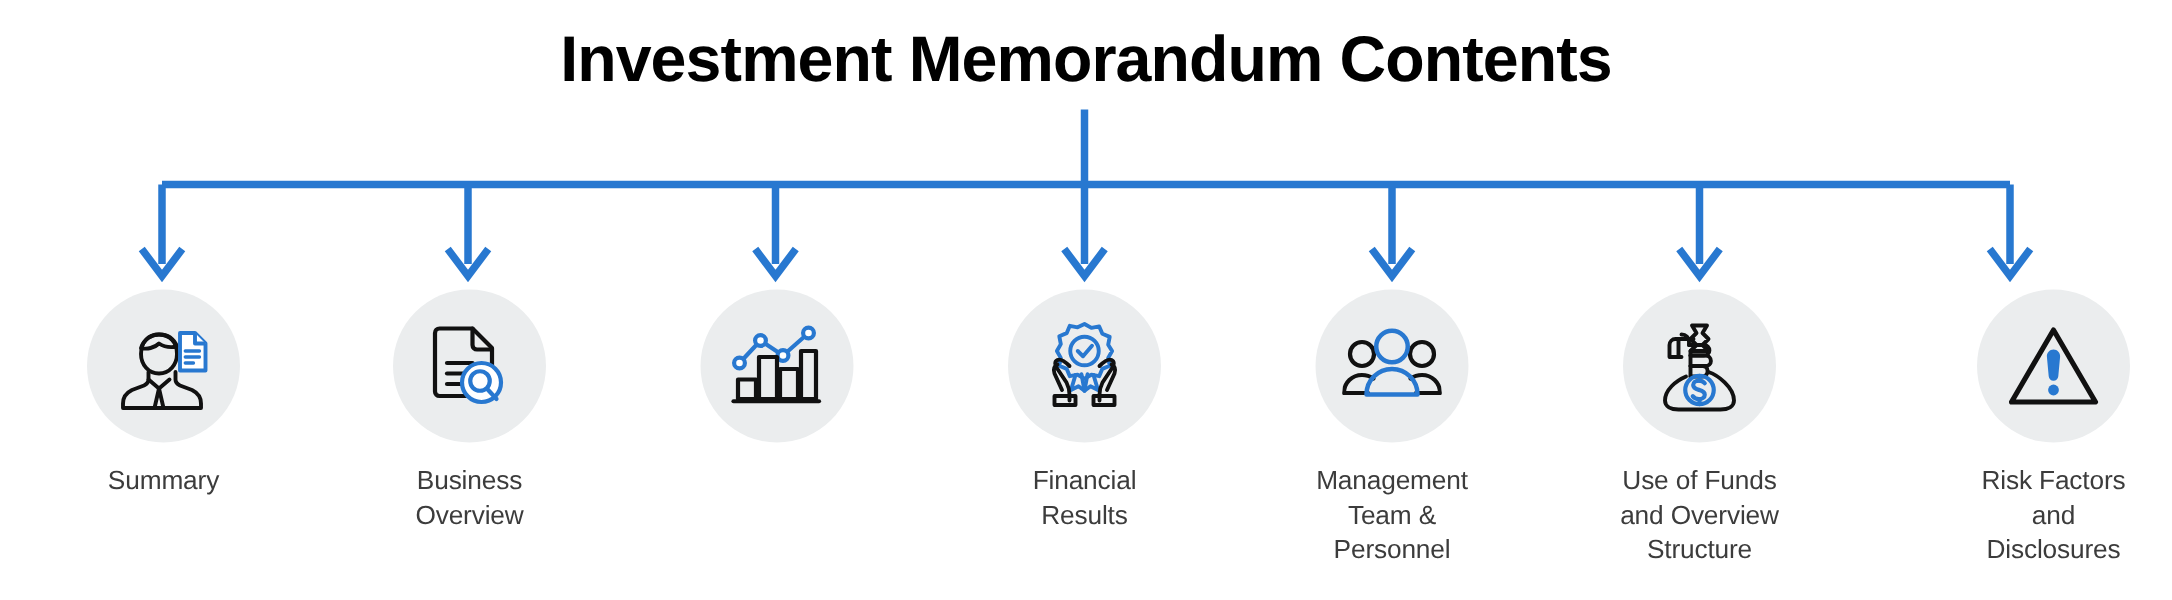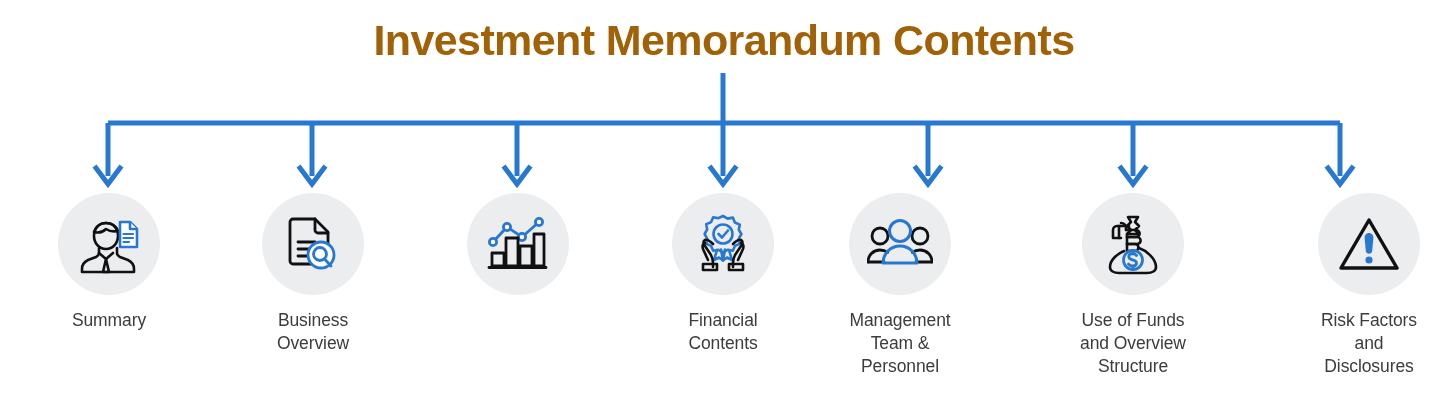--- a/index.html
+++ b/index.html
@@ -19,7 +19,7 @@
     font-size:43px;
     font-weight:bold;
     letter-spacing:-0.6px;
-    color:#a16207;
+    color:#000000;
     white-space:nowrap;
   }
 

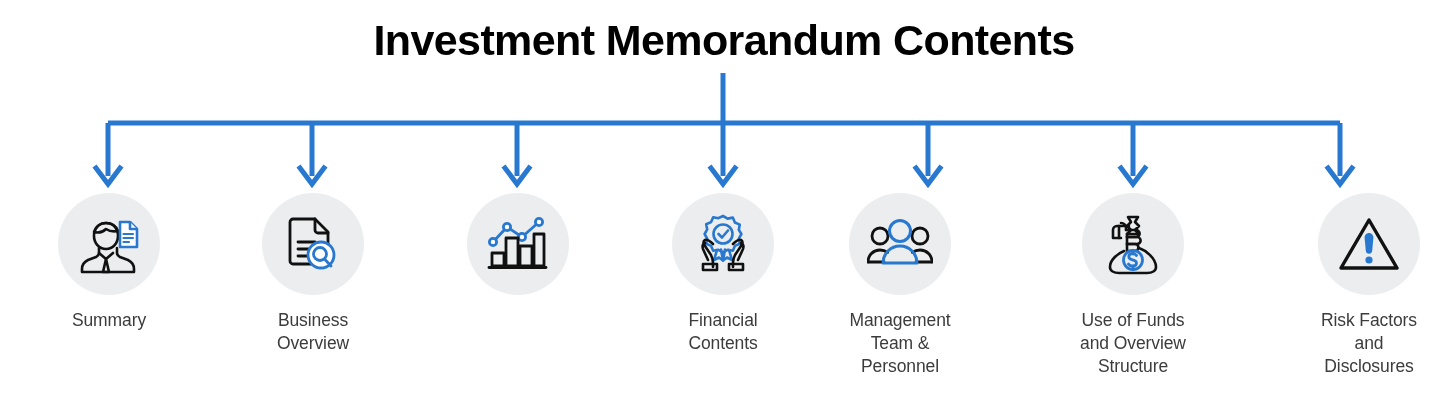--- a/index.html
+++ b/index.html
@@ -169,7 +169,7 @@
       </svg>
     </div>
     <div class="label">Financial
-Contents</div>
+Results</div>
   </div>
 
   <div class="node" style="left:797px;top:193px;">

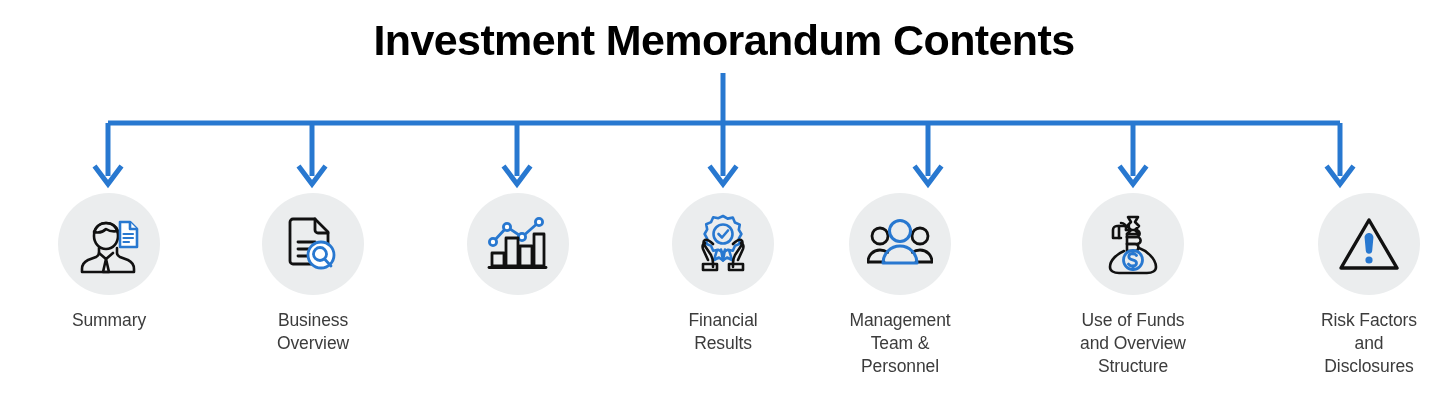--- a/index.html
+++ b/index.html
@@ -172,7 +172,7 @@
 Results</div>
   </div>
 
-  <div class="node" style="left:797px;top:193px;">
+  <div class="node" style="left:825px;top:193px;">
     <div class="circle">
       <svg width="66" height="52" viewBox="0 0 66 52">
         <g fill="none" stroke="#111111" stroke-width="2.8" stroke-linejoin="round" stroke-linecap="round">

